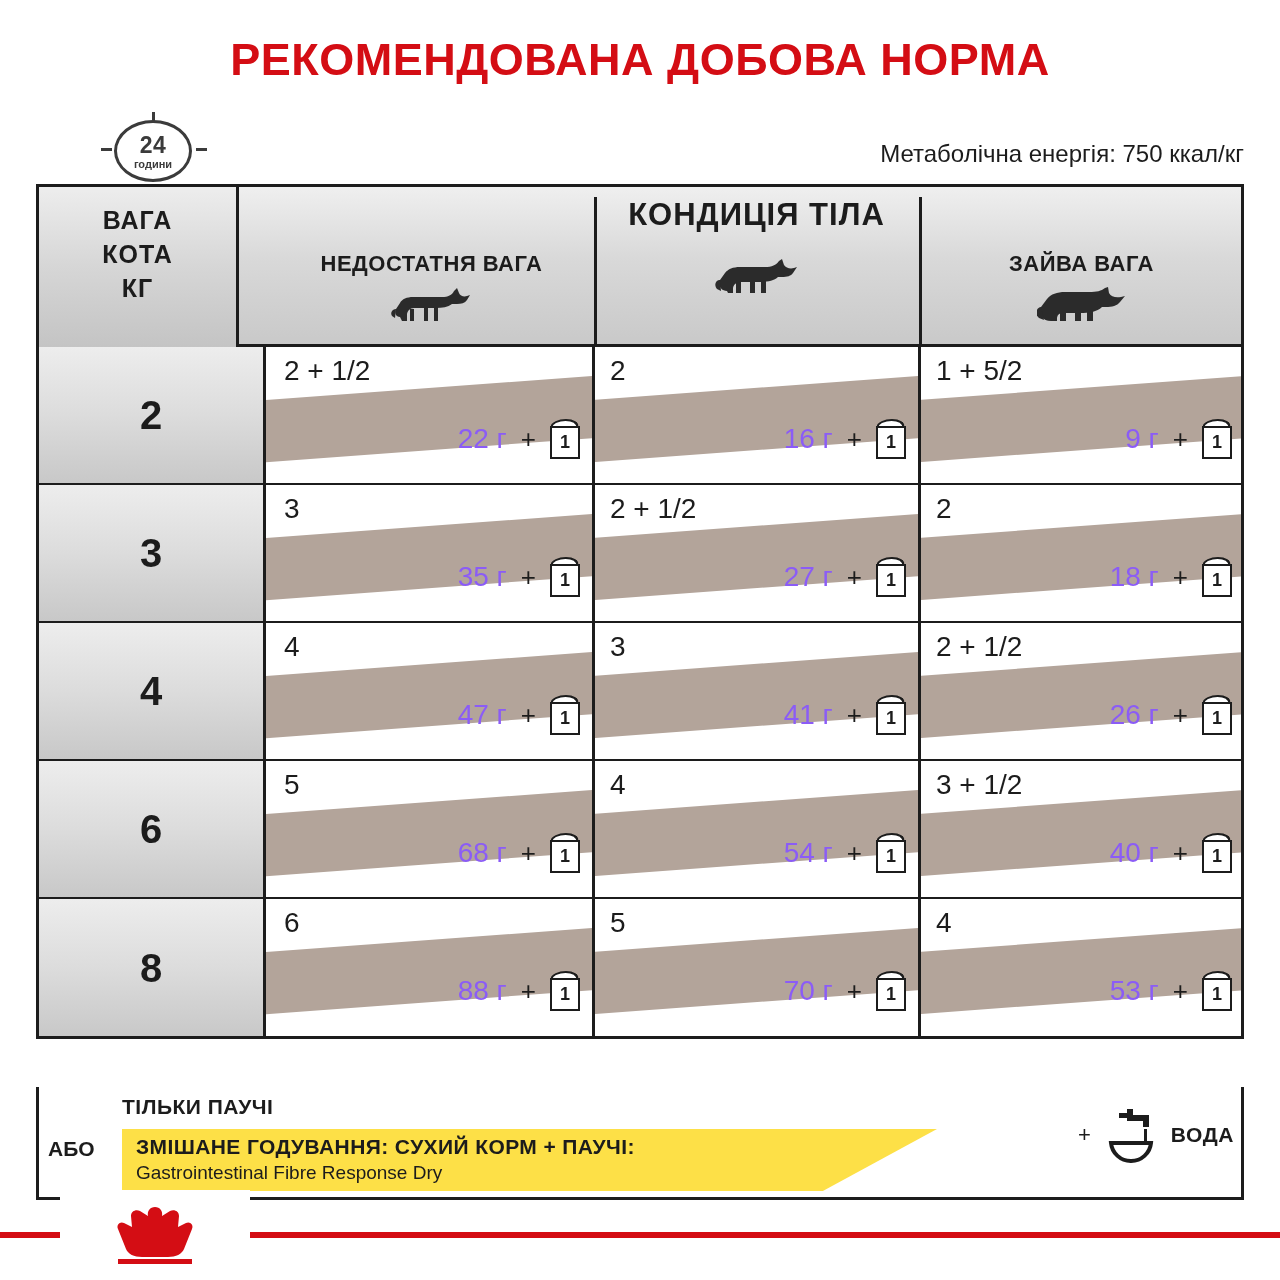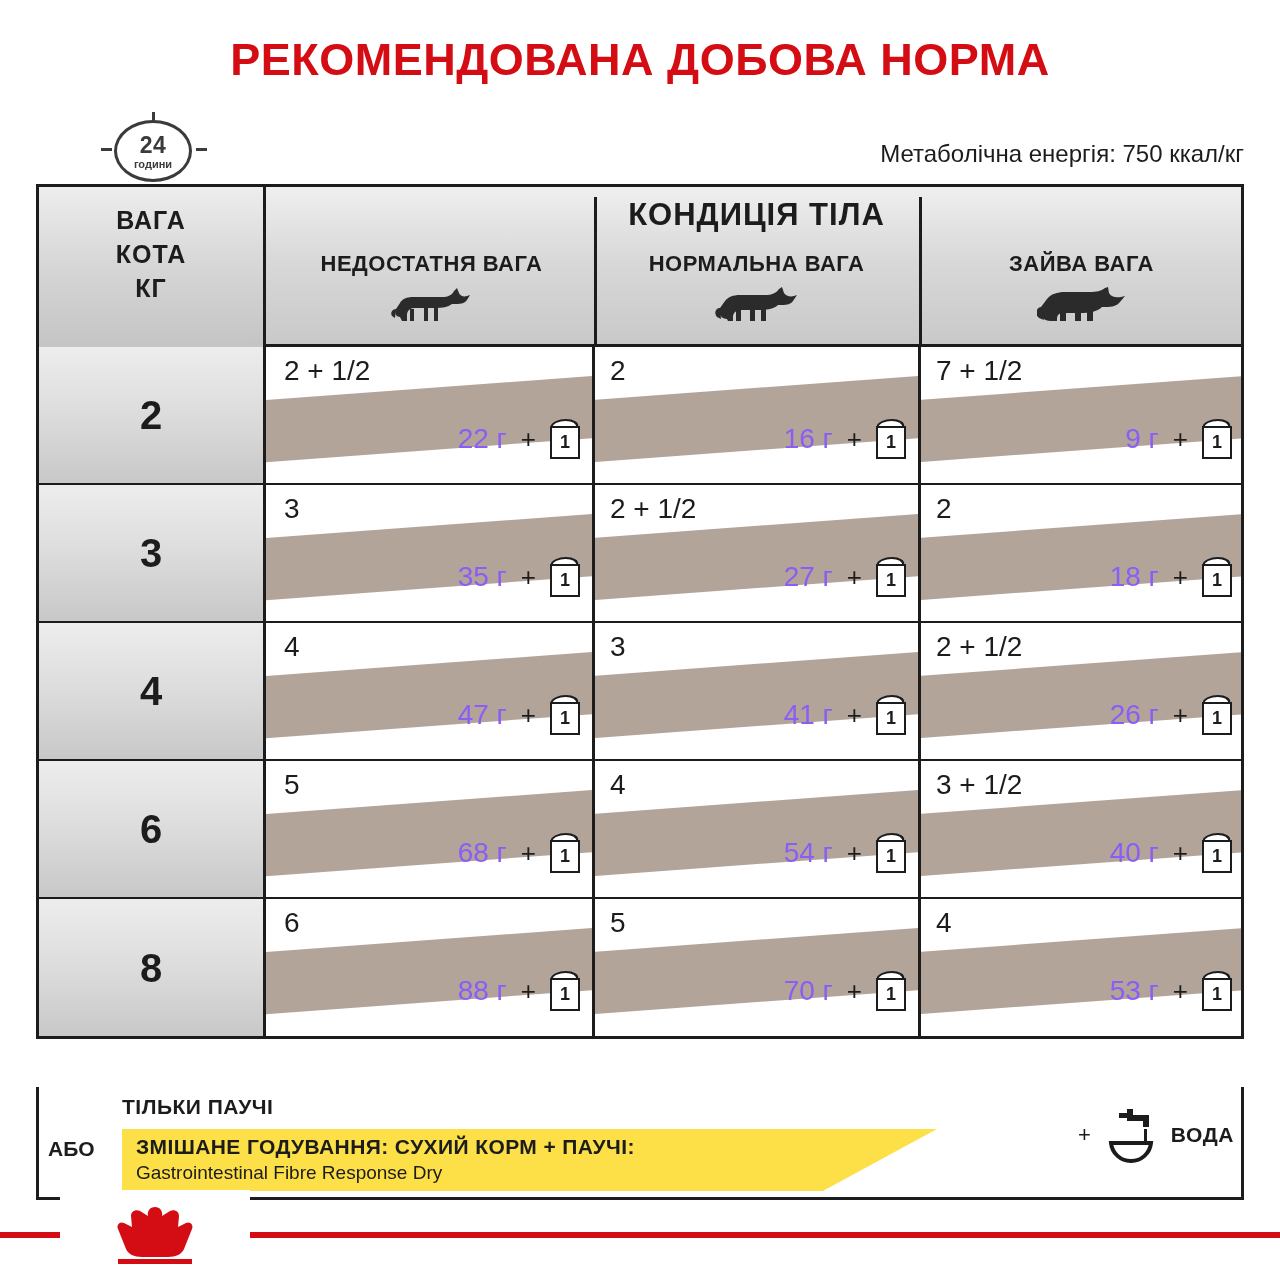--- a/index.html
+++ b/index.html
@@ -119,7 +119,7 @@
   .weight-head {
     position: absolute;
     left: 0; top: 0;
-    width: 227px;
+    width: 200px;
     height: 160px;
     background: linear-gradient(180deg,#ededed 0%, #d6d6d6 50%, #c4c4c4 100%);
     border-right: 3px solid #1c1c1c;

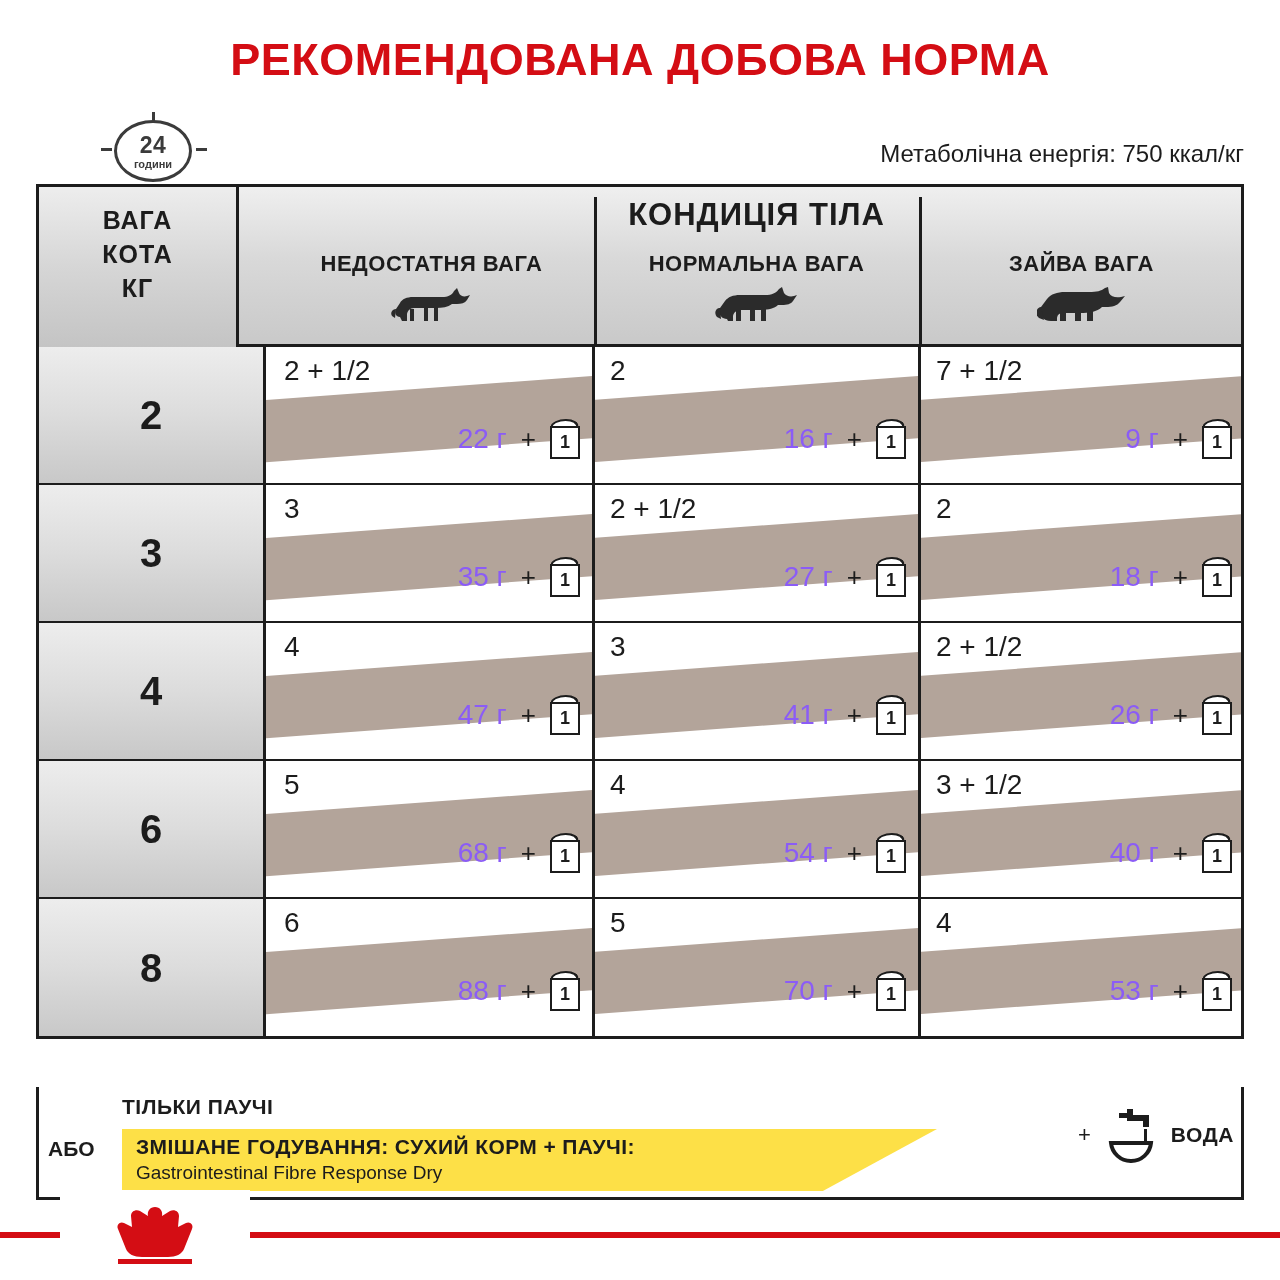--- a/index.html
+++ b/index.html
@@ -451,7 +451,6 @@
         </div>
 
         <div class="cond-col sep">
-          <div class="label">НОРМАЛЬНА ВАГА</div>
           <div class="cat">
             <svg width="84" height="36" viewBox="0 0 84 36" aria-hidden="true">
               <path fill="#2b2b2b" d="M12 32 C6 32 3 27 5 21 L10 14 C13 10 18 8 25 8 L50 8 C57 8 61 6 64 2 L67 0 L69 6 C71 9 75 10 79 9 L82 8 L78 14 C76 17 72 18 67 18 L63 18 C59 22 52 23 45 23 L26 23 C21 23 18 26 18 30 L18 34 L13 34 Z"></path>

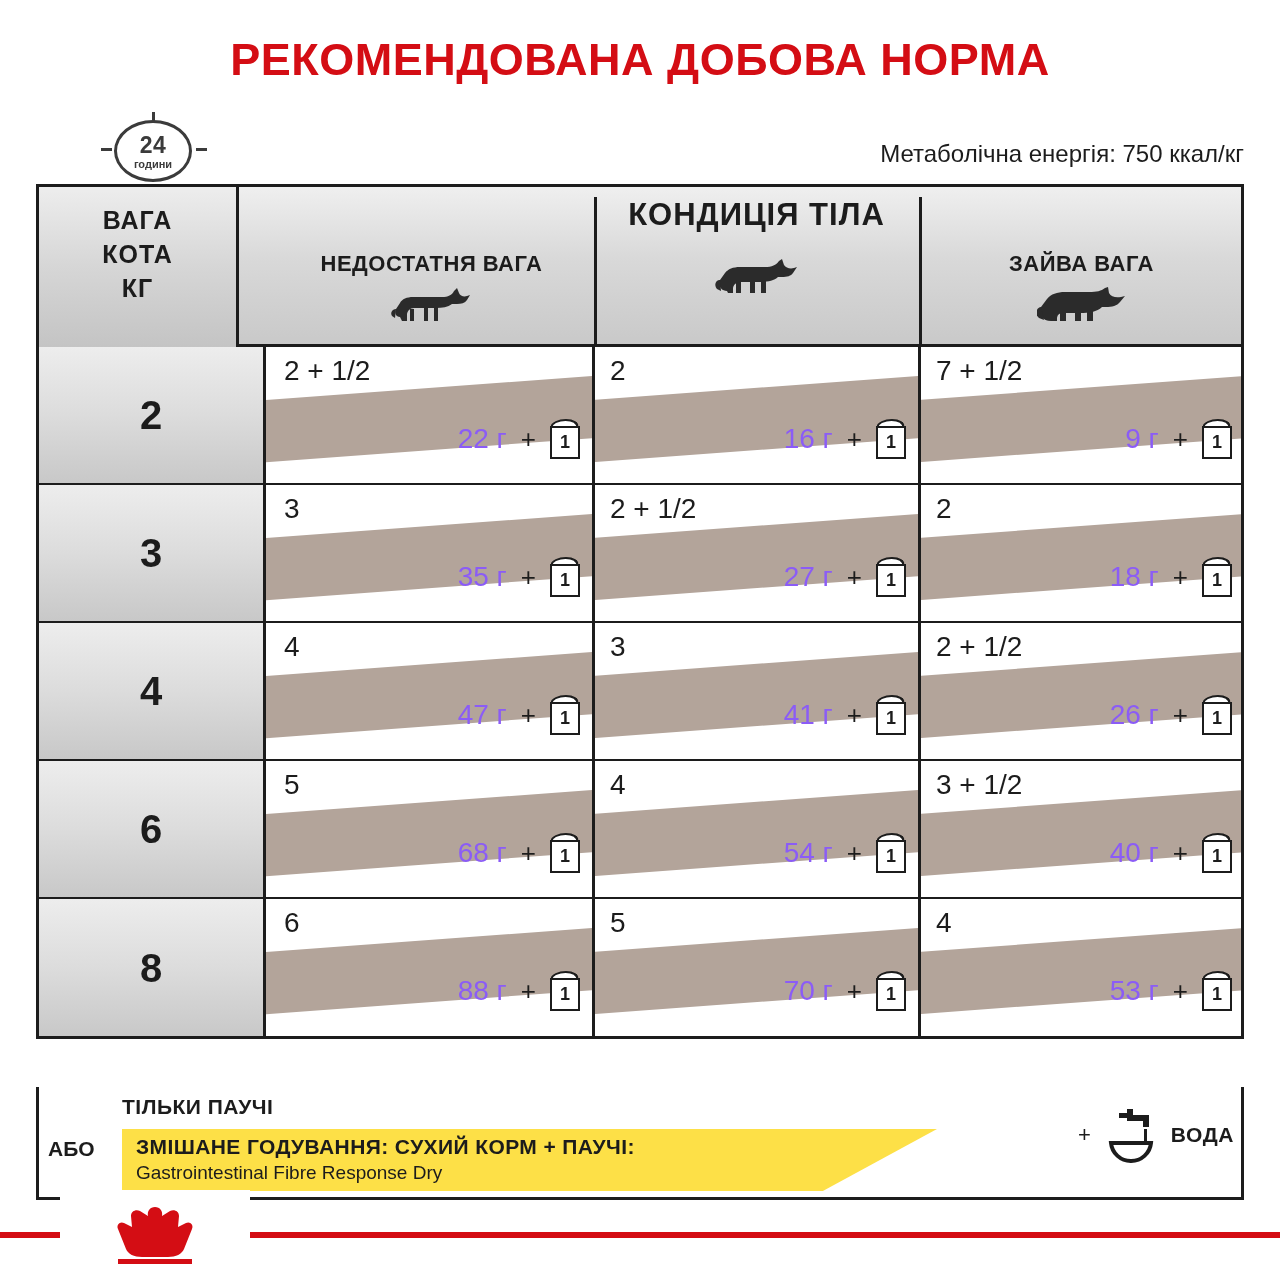--- a/index.html
+++ b/index.html
@@ -509,7 +509,7 @@
           </div>
           <div class="cell sep">
             <div class="band"></div>
-            <div class="pouches">7 + 1/2</div>
+            <div class="pouches">1 + 5/2</div>
             <div class="dryline">
               <span class="grams">9 г</span>
               <span class="plus">+</span>

